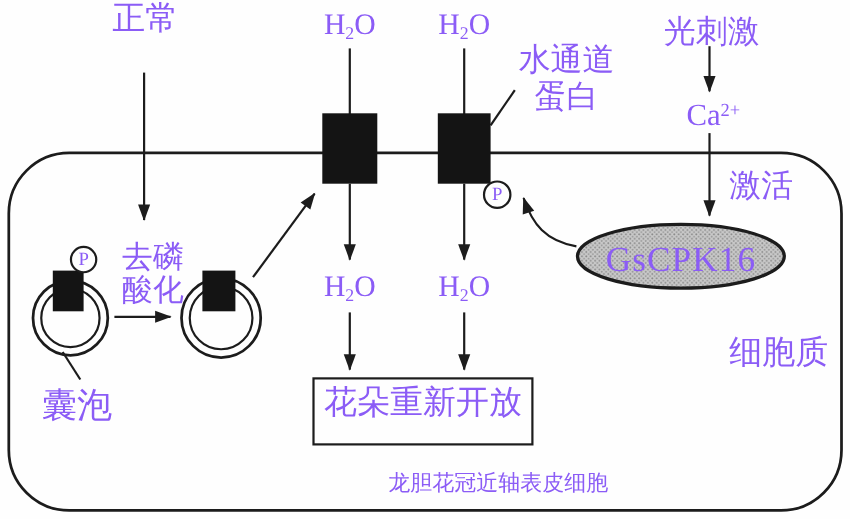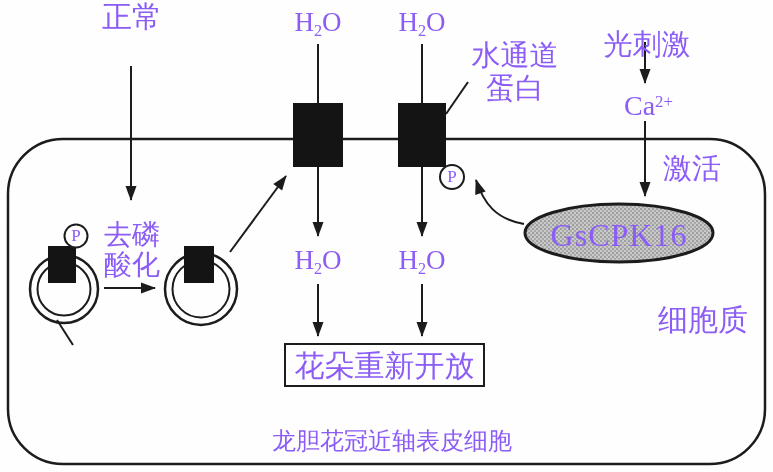--- a/index.html
+++ b/index.html
@@ -21,7 +21,7 @@
   .t-h2o.p3 { left:288px; top:245px; }
   .t-h2o.p4 { left:392px; top:245px; }
   .t-aqua     { left:455px; top:39px;  width:120px; font-size:29px; line-height:33px; }
-  .t-light    { left:601px; top:25px;   width:92px;  font-size:29px; }
+  .t-light    { left:601px; top:9px;   width:92px;  font-size:29px; }
   .t-ca       { left:624px; top:90px;  font-size:28px; }
   .t-activate { left:653px; top:149px; width:66px;  font-size:29px;margin-left:10px; }
   .t-kinase   { left:527px; top:217px; width:184px; font-size:32px; letter-spacing:1px; }

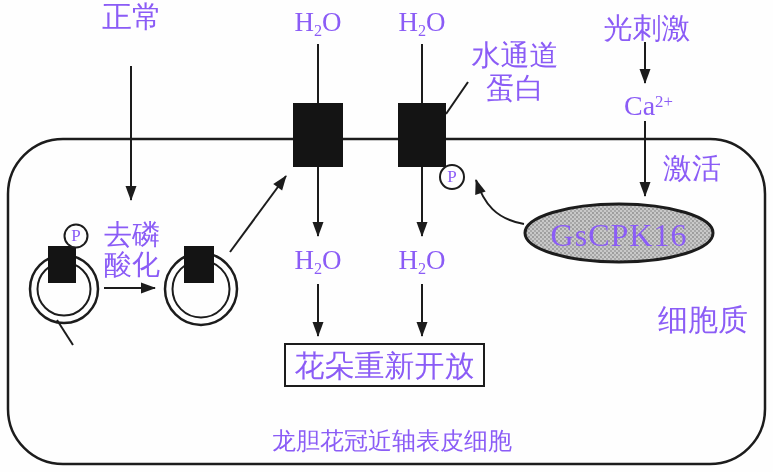--- a/index.html
+++ b/index.html
@@ -28,7 +28,7 @@
   .t-p        { width:24px; height:24px; line-height:23px; font-size:17px; text-align:center; }
   .t-p.p1 { left:64px;  top:224px; }
   .t-p.p2 { left:440px; top:165px; }
-  .t-dephos   { left:97px;  top:220px; width:70px;  font-size:28px; line-height:30px; }
+  .t-dephos   { left:97px;  top:220px; width:70px;  font-size:28px; line-height:30px;text-align:right; }
   .t-vesicle  { left:33px;  top:347px; width:74px;  font-size:32px; }
   .t-reopen   { left:284px; top:343px; width:201px; height:44px; box-sizing:border-box;
                 border:2.5px solid #1c1c1c; font-size:30px; line-height:41px; background:#fefefe; }

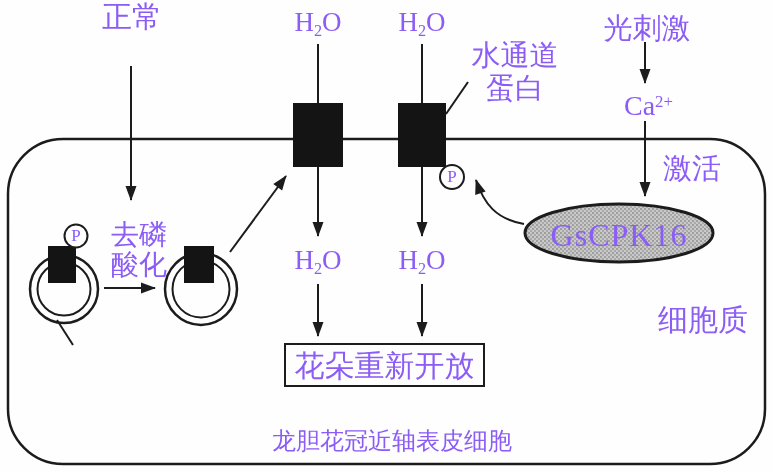--- a/index.html
+++ b/index.html
@@ -32,7 +32,7 @@
   .t-vesicle  { left:33px;  top:347px; width:74px;  font-size:32px; }
   .t-reopen   { left:284px; top:343px; width:201px; height:44px; box-sizing:border-box;
                 border:2.5px solid #1c1c1c; font-size:30px; line-height:41px; background:#fefefe; }
-  .t-cyto     { left:658px; top:300px; width:100px; font-size:30px; }
+  .t-cyto     { left:658px; top:300px; width:100px; font-size:30px;text-align:center; }
   .t-caption  { left:242px; top:425px; width:300px; font-size:24px; }
 </style>
 </head>

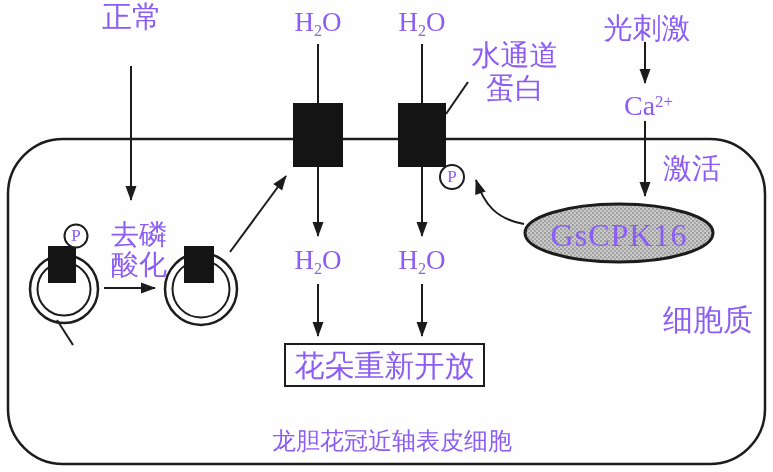--- a/index.html
+++ b/index.html
@@ -116,6 +116,7 @@
     <div>酸化</div>
   </div>
 
+  <div class="lbl t-vesicle ctr">囊泡</div>
 
   <div class="lbl t-reopen ctr">花朵重新开放</div>
 

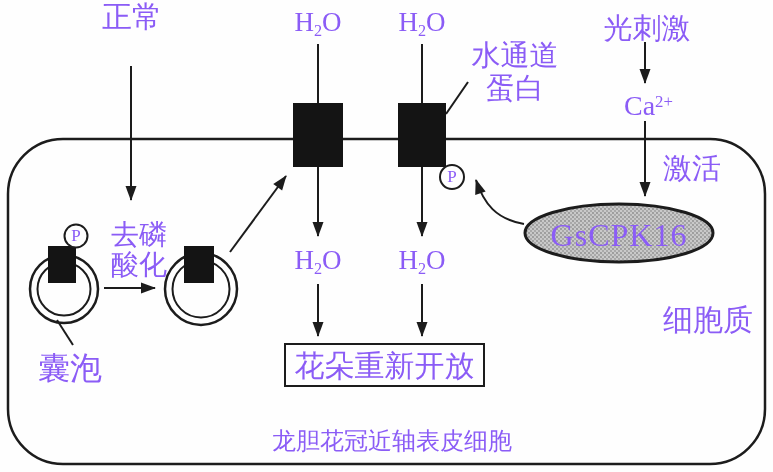--- a/index.html
+++ b/index.html
@@ -30,7 +30,7 @@
   .t-p.p2 { left:440px; top:165px; }
   .t-dephos   { left:97px;  top:220px; width:70px;  font-size:28px; line-height:30px;text-align:right; }
   .t-vesicle  { left:33px;  top:347px; width:74px;  font-size:32px; }
-  .t-reopen   { left:284px; top:343px; width:201px; height:44px; box-sizing:border-box;
+  .t-reopen   { left:284px; top:343px; width:201px; height:62px; box-sizing:border-box;
                 border:2.5px solid #1c1c1c; font-size:30px; line-height:41px; background:#fefefe; }
   .t-cyto     { left:658px; top:300px; width:100px; font-size:30px;text-align:center; }
   .t-caption  { left:242px; top:425px; width:300px; font-size:24px; }

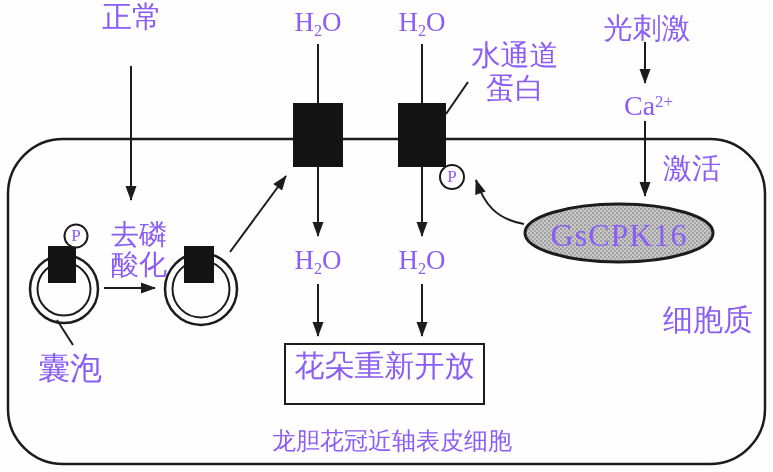--- a/index.html
+++ b/index.html
@@ -33,7 +33,7 @@
   .t-reopen   { left:284px; top:343px; width:201px; height:62px; box-sizing:border-box;
                 border:2.5px solid #1c1c1c; font-size:30px; line-height:41px; background:#fefefe; }
   .t-cyto     { left:658px; top:300px; width:100px; font-size:30px;text-align:center; }
-  .t-caption  { left:242px; top:425px; width:300px; font-size:24px; }
+  .t-caption  { left:253px; top:425px; width:300px; font-size:20px;text-align:right; }
 </style>
 </head>
 <body>

